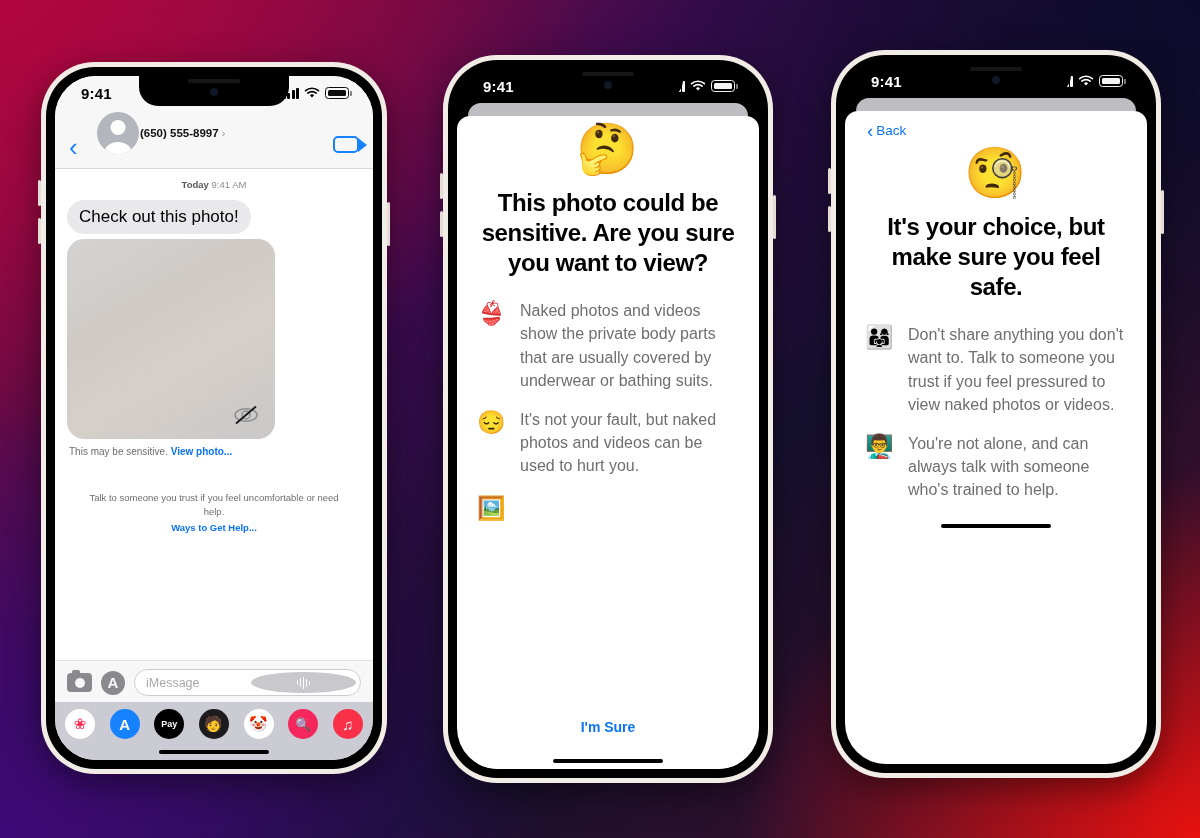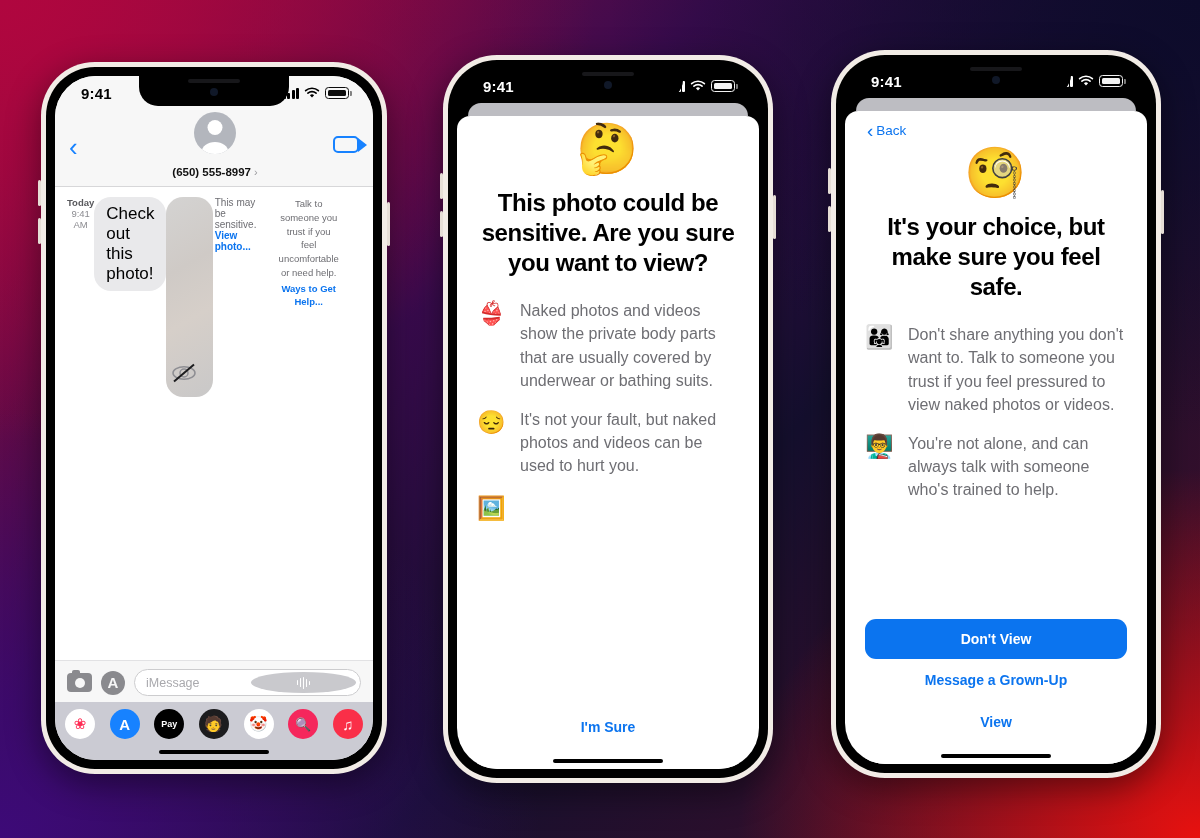--- a/index.html
+++ b/index.html
@@ -130,8 +130,8 @@
     line-height: 1; padding-top: 22px; width: 28px;
   }
   .contact {
-    flex: 1; display: flex; flex-direction: column;
-    align-items: center; gap: 12px;
+    flex: 1; display: flex; flex-direction: row;
+    gap: 1px;
   }
   .avatar {
     width: 42px; height: 42px; border-radius: 50%;

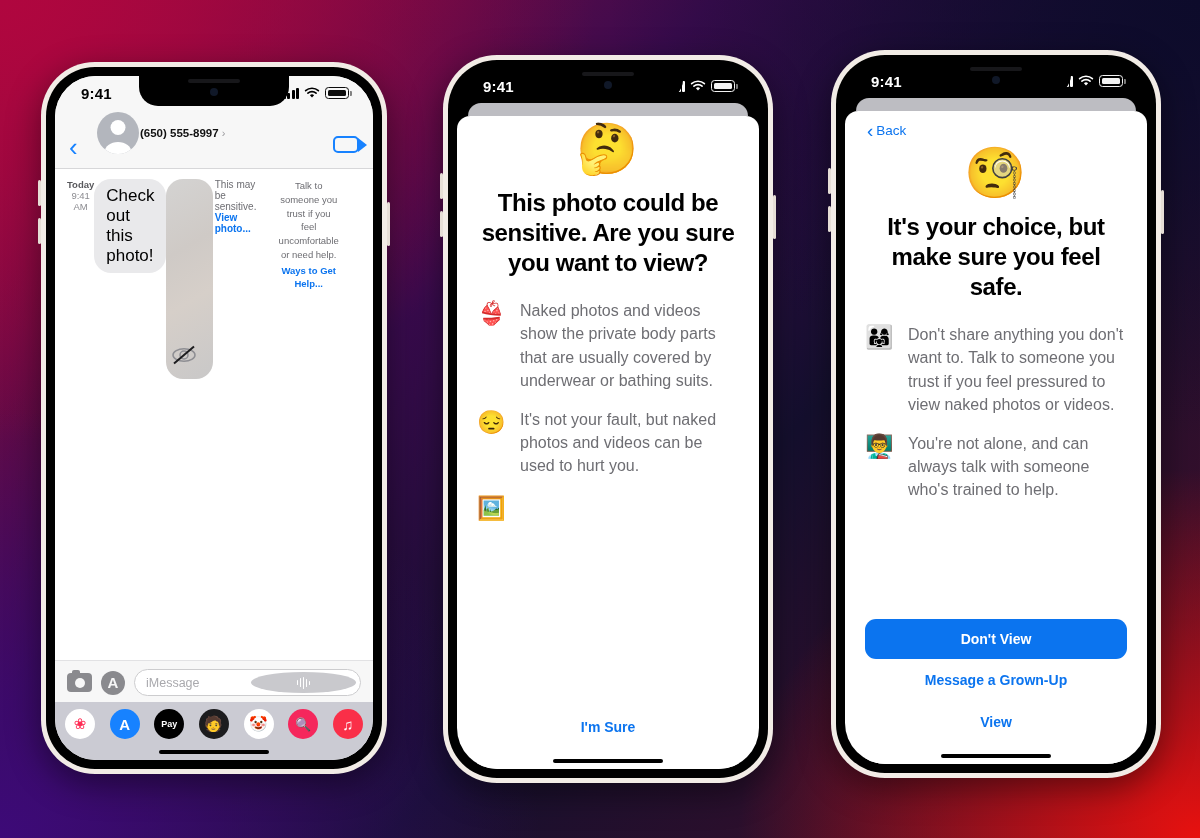--- a/index.html
+++ b/index.html
@@ -172,7 +172,7 @@
     flex: 1; background: #fff;
     padding: 10px 12px 0;
     overflow: hidden;
-    display: flex; flex-direction: row;
+    display: flex; flex-direction: column;
   }
   .timestamp {
     text-align: center; font-size: 9.5px;

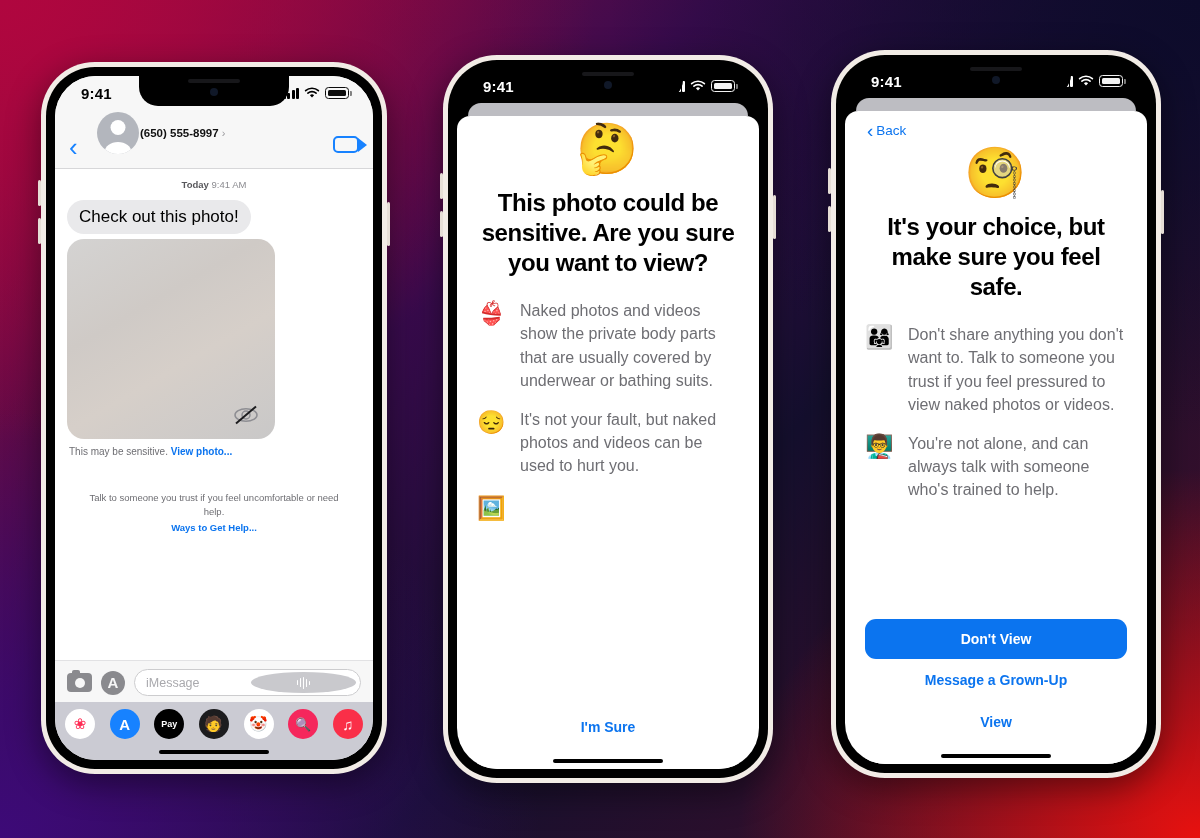--- a/index.html
+++ b/index.html
@@ -617,11 +617,6 @@
             </div>
           </div>
 
-          <div class="sheet-actions">
-            <button class="btn-primary">Don't View</button>
-            <button class="btn-text">Message a Grown-Up</button>
-            <button class="btn-text">View</button>
-          </div>
 
           <div class="home-indicator hi-sheet">
               <i></i>

